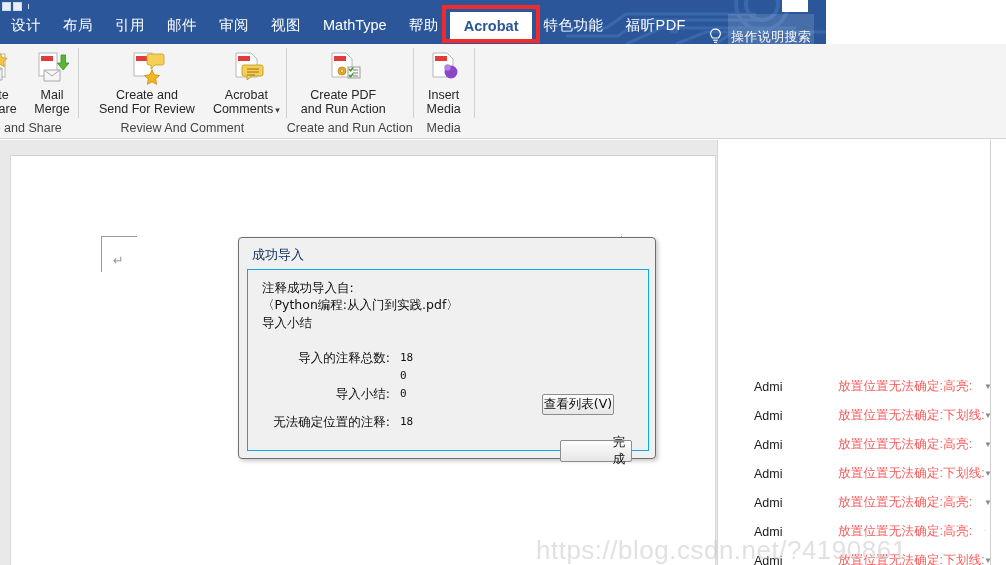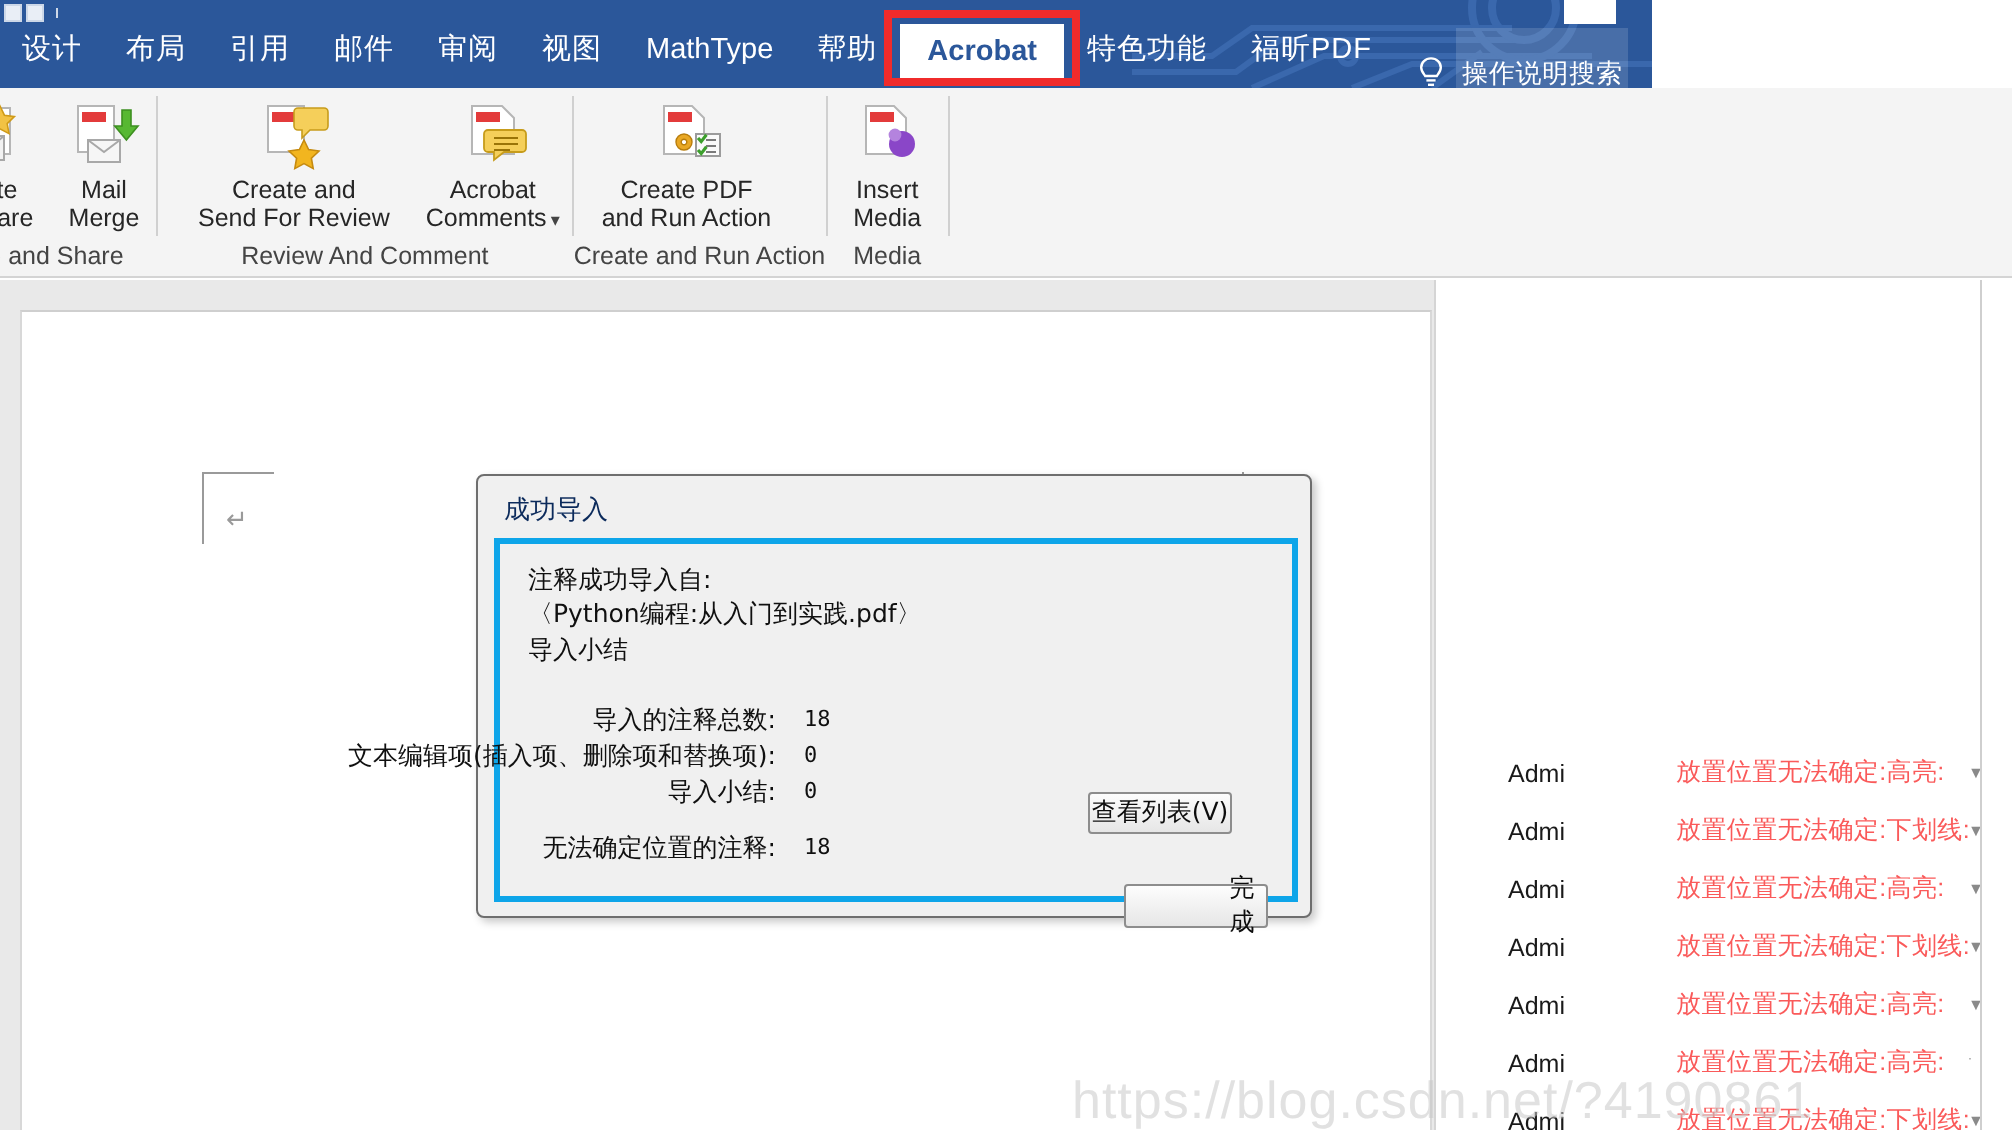--- a/index.html
+++ b/index.html
@@ -139,7 +139,7 @@
   }
   .dlg-body {
     position:absolute; left:8px; top:31px; width:402px; height:182px;
-    background:#f0f0f0; border:3px solid #0ea5e9;
+    background:#f0f0f0; border:1px solid #0ea5e9;
   }
   .dlg-l1 { position:absolute; left:14px; top:10px; font-size:12.5px; color:#101010;
             font-family:"DejaVu Sans","Liberation Sans",sans-serif; }

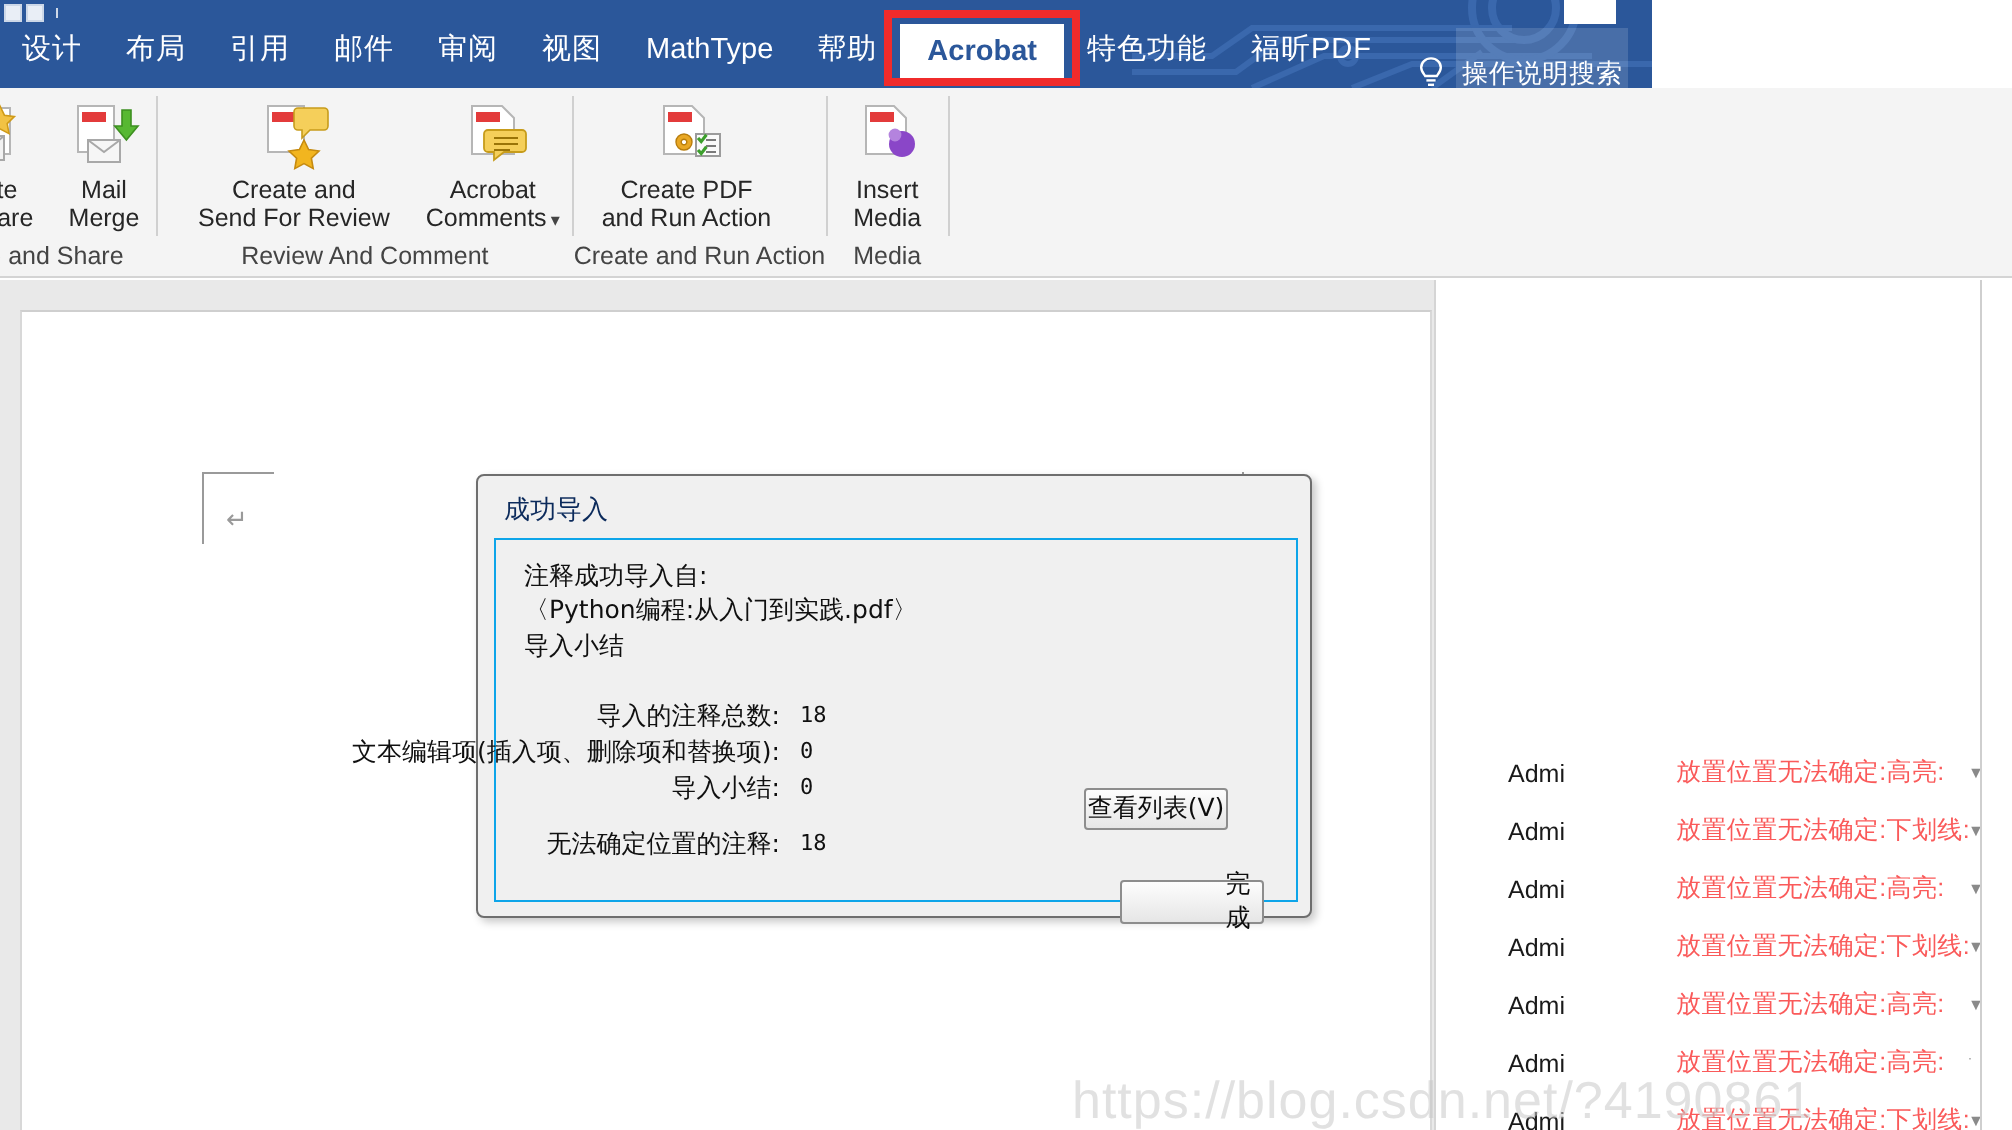--- a/index.html
+++ b/index.html
@@ -405,7 +405,6 @@
       <div class="stat stat-lbl" style="top:80px;">导入的注释总数:</div>
       <div class="stat stat-val" style="top:81px;">18</div>
 
-      <div class="stat stat-lbl" style="top:98px;">文本编辑项(插入项、删除项和替换项):</div>
       <div class="stat stat-val" style="top:99px;">0</div>
 
       <div class="stat stat-lbl" style="top:116px;">导入小结:</div>

